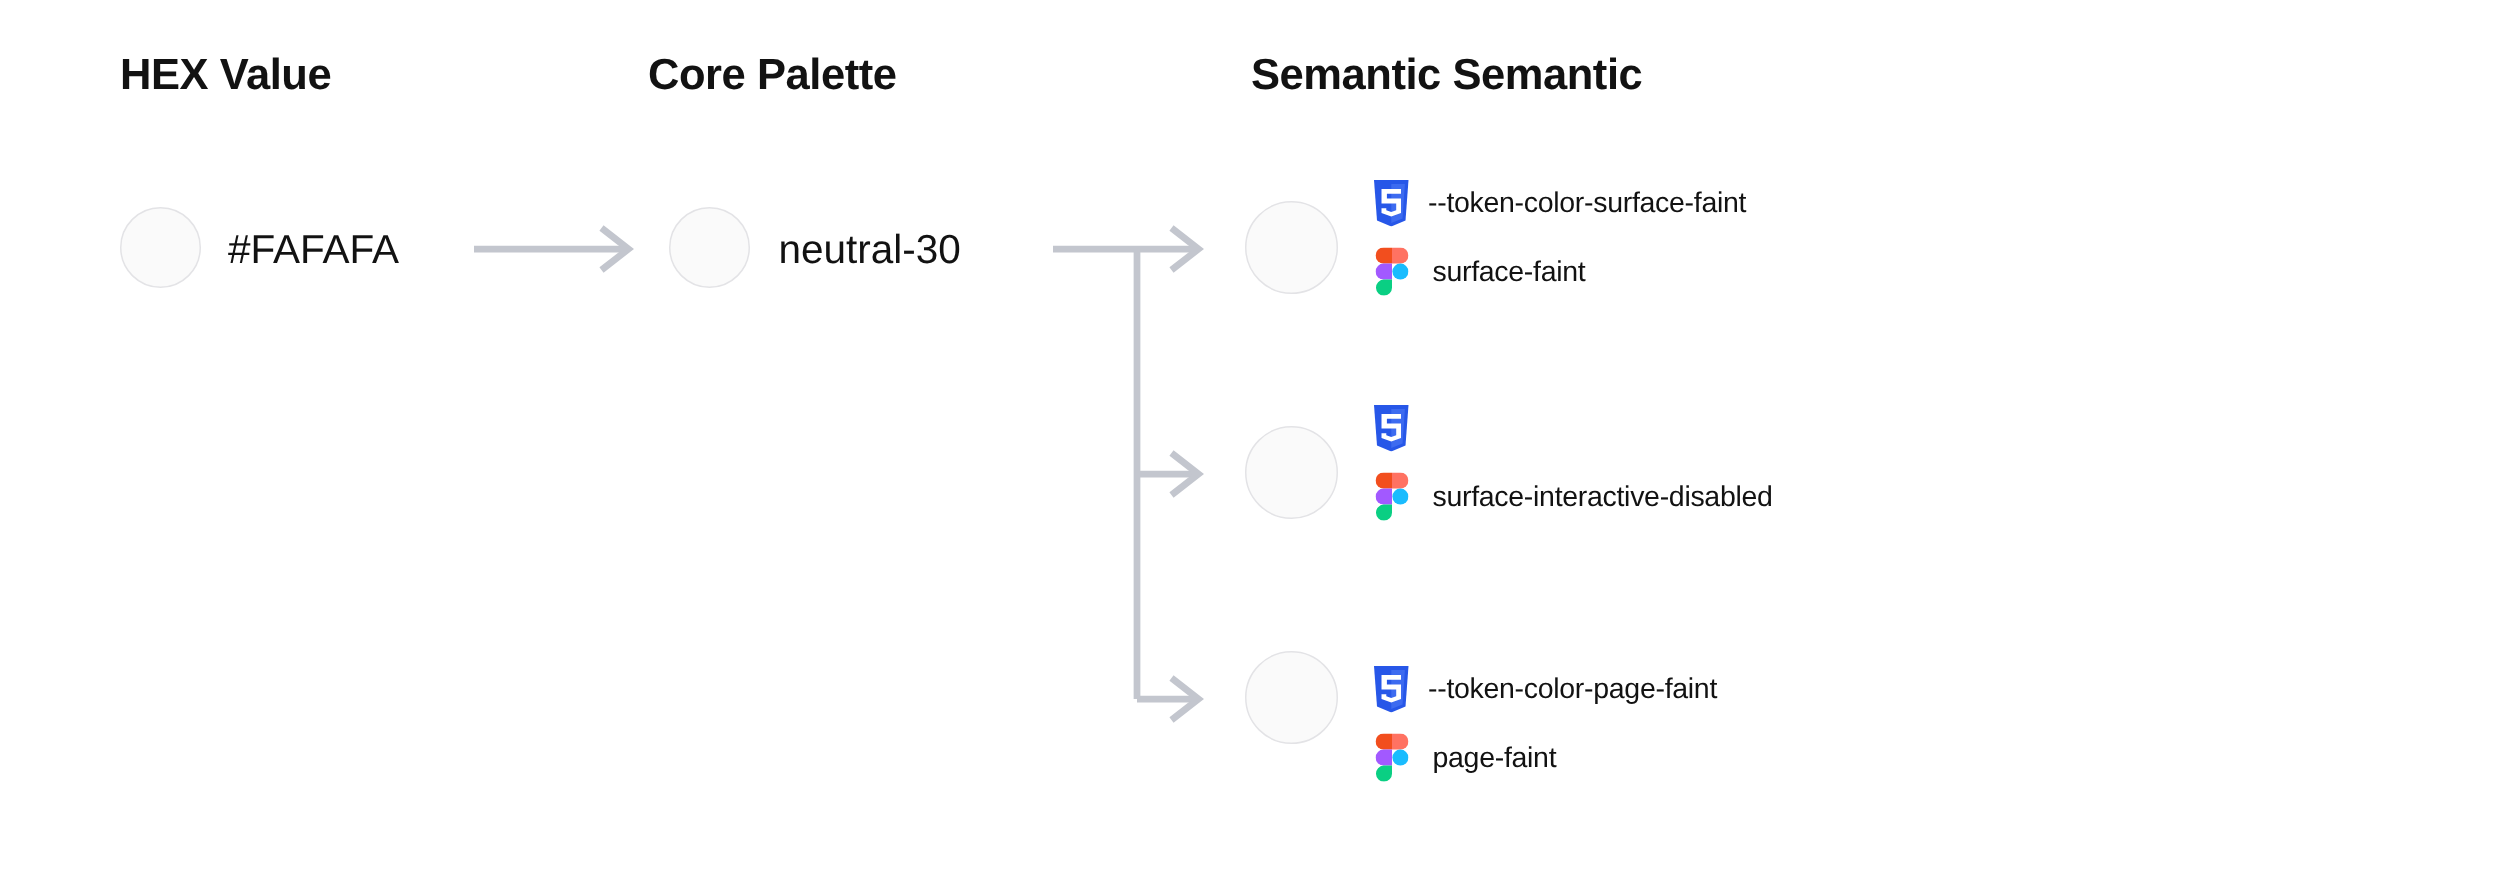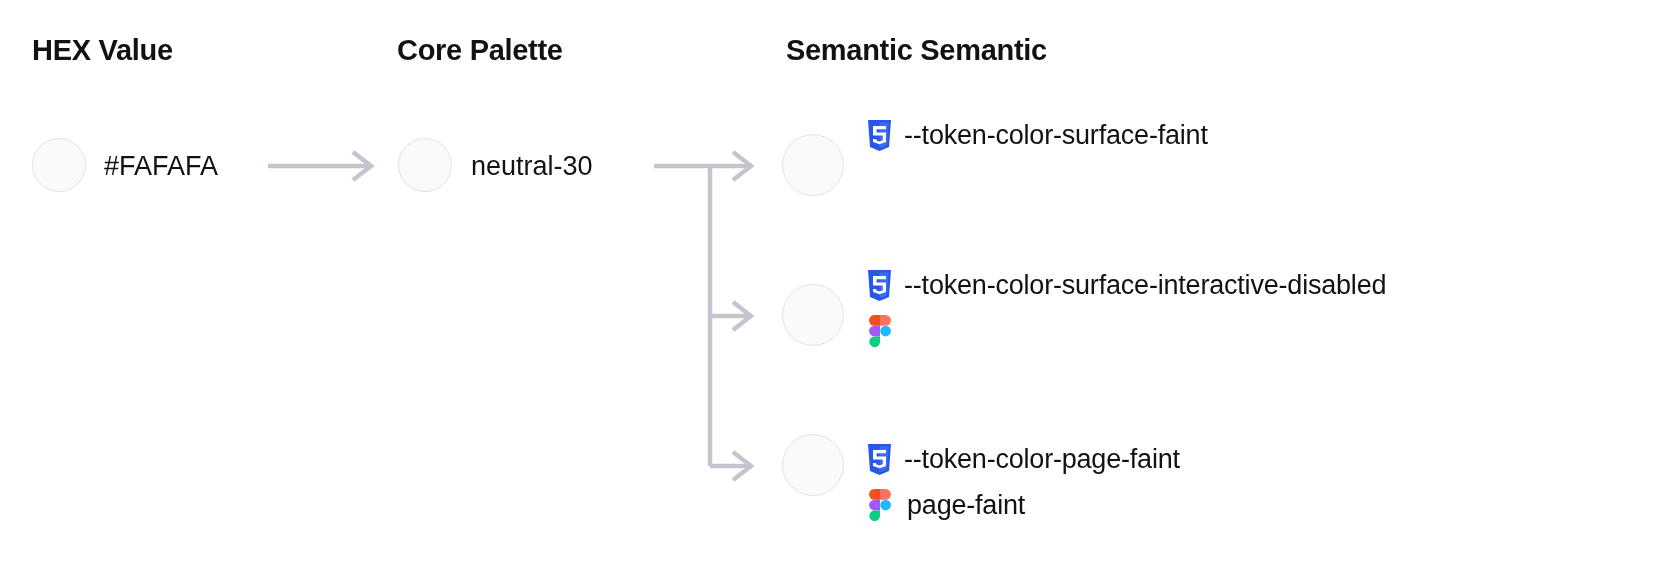--- a/index.html
+++ b/index.html
@@ -20,6 +20,7 @@
   #diagram-root {
     position: absolute;
     inset: 0;
+    margin-left: 48px;
   }
 
   

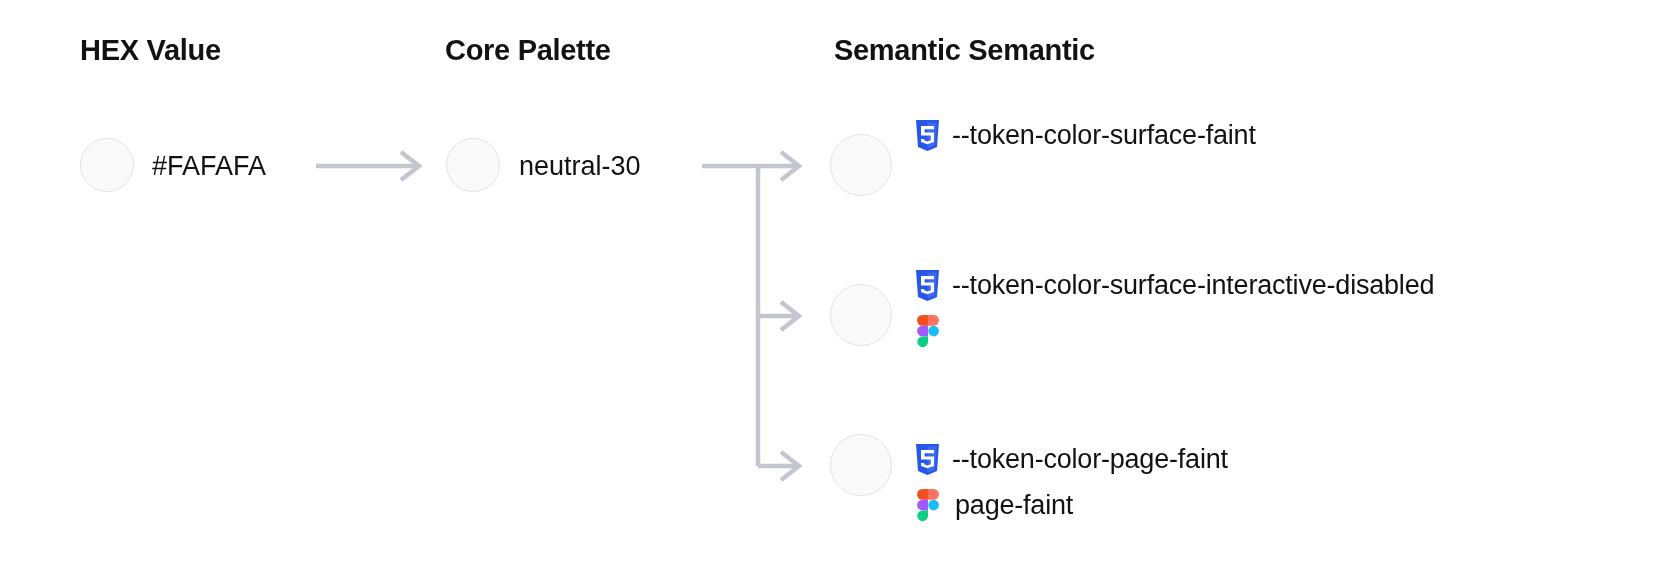--- a/index.html
+++ b/index.html
@@ -34,7 +34,7 @@
     line-height: 1;
   }
   #hdr-hex      { left: 32px;  top: 36px; }
-  #hdr-core     { left: 397px; top: 36px; }
+  #hdr-core     { left: 384px; top: 36px; }
   #hdr-semantic { left: 786px; top: 36px; }
 
   

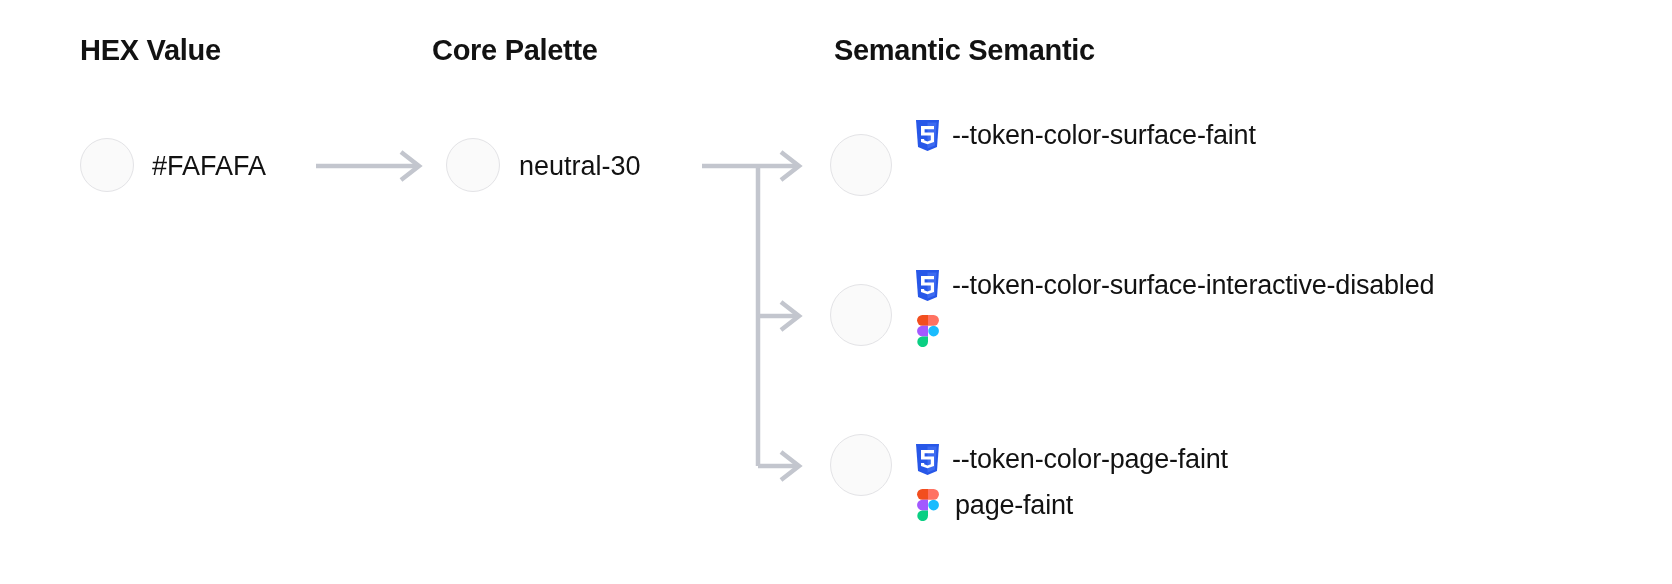--- a/index.html
+++ b/index.html
@@ -107,7 +107,7 @@
     margin-left: 3px;
   }
   .token-text {
-    font-size: 27px;
+    font-size: 19px;
     font-weight: 400;
     color: #121212;
     line-height: 1;

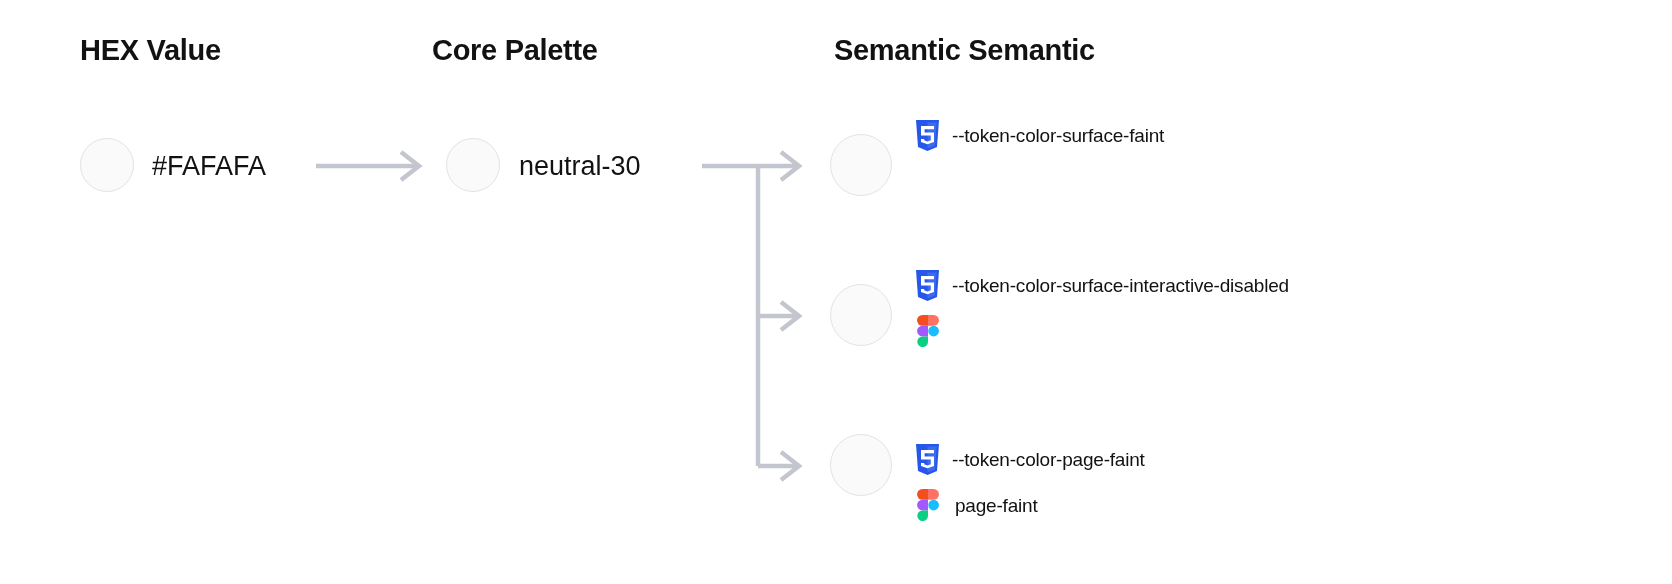--- a/index.html
+++ b/index.html
@@ -163,17 +163,6 @@
       </svg>
       <span class="token-text">--token-color-surface-faint</span>
     </div>
-  </div>
-
-  <div class="sem-row" id="sem-row-1">
-    <div class="token-line">
-      <svg class="token-icon" viewBox="0 0 27 31">
-        <path d="M2 0 H25 L23 27 L13.5 31 L4 27 Z" fill="#2757E8"></path>
-        <path d="M13.5 2.6 H22.6 L21 25.6 L13.5 28.6 Z" fill="#3D6BF0"></path>
-        <path d="M7 6 H20 V9.2 H10.6 V12.4 H20 V22 L13.5 24.3 L7 22 V18.9 H10.2 V20.2 L13.5 21.4 L16.8 20.2 V15.6 H7 Z" fill="#FFFFFF"></path>
-      </svg>
-      <span class="token-text">--token-color-surface-interactive-disabled</span>
-    </div>
     <div class="token-line">
       <svg class="token-icon figma-ic" viewBox="0 0 22 32">
         <path d="M5.4 0 H11 V10.7 H5.4 A5.35 5.35 0 0 1 5.4 0 Z" fill="#F24E1E"></path>
@@ -182,17 +171,18 @@
         <path d="M5.4 21.4 H11 V26.75 A5.35 5.35 0 1 1 5.4 21.4 Z" fill="#0ACF83"></path>
         <circle cx="16.6" cy="16.05" r="5.35" fill="#1ABCFE"></circle>
       </svg>
+      <span class="token-text">surface-faint</span>
     </div>
   </div>
 
-  <div class="sem-row" id="sem-row-2">
+  <div class="sem-row" id="sem-row-1">
     <div class="token-line">
       <svg class="token-icon" viewBox="0 0 27 31">
         <path d="M2 0 H25 L23 27 L13.5 31 L4 27 Z" fill="#2757E8"></path>
         <path d="M13.5 2.6 H22.6 L21 25.6 L13.5 28.6 Z" fill="#3D6BF0"></path>
         <path d="M7 6 H20 V9.2 H10.6 V12.4 H20 V22 L13.5 24.3 L7 22 V18.9 H10.2 V20.2 L13.5 21.4 L16.8 20.2 V15.6 H7 Z" fill="#FFFFFF"></path>
       </svg>
-      <span class="token-text">--token-color-page-faint</span>
+      <span class="token-text">--token-color-surface-interactive-disabled</span>
     </div>
     <div class="token-line">
       <svg class="token-icon figma-ic" viewBox="0 0 22 32">
@@ -202,6 +192,26 @@
         <path d="M5.4 21.4 H11 V26.75 A5.35 5.35 0 1 1 5.4 21.4 Z" fill="#0ACF83"></path>
         <circle cx="16.6" cy="16.05" r="5.35" fill="#1ABCFE"></circle>
       </svg>
+    </div>
+  </div>
+
+  <div class="sem-row" id="sem-row-2">
+    <div class="token-line">
+      <svg class="token-icon" viewBox="0 0 27 31">
+        <path d="M2 0 H25 L23 27 L13.5 31 L4 27 Z" fill="#2757E8"></path>
+        <path d="M13.5 2.6 H22.6 L21 25.6 L13.5 28.6 Z" fill="#3D6BF0"></path>
+        <path d="M7 6 H20 V9.2 H10.6 V12.4 H20 V22 L13.5 24.3 L7 22 V18.9 H10.2 V20.2 L13.5 21.4 L16.8 20.2 V15.6 H7 Z" fill="#FFFFFF"></path>
+      </svg>
+      <span class="token-text">--token-color-page-faint</span>
+    </div>
+    <div class="token-line">
+      <svg class="token-icon figma-ic" viewBox="0 0 22 32">
+        <path d="M5.4 0 H11 V10.7 H5.4 A5.35 5.35 0 0 1 5.4 0 Z" fill="#F24E1E"></path>
+        <path d="M11 0 H16.6 A5.35 5.35 0 0 1 16.6 10.7 H11 Z" fill="#FF7262"></path>
+        <path d="M5.4 10.7 H11 V21.4 H5.4 A5.35 5.35 0 0 1 5.4 10.7 Z" fill="#A259FF"></path>
+        <path d="M5.4 21.4 H11 V26.75 A5.35 5.35 0 1 1 5.4 21.4 Z" fill="#0ACF83"></path>
+        <circle cx="16.6" cy="16.05" r="5.35" fill="#1ABCFE"></circle>
+      </svg>
       <span class="token-text">page-faint</span>
     </div>
   </div>

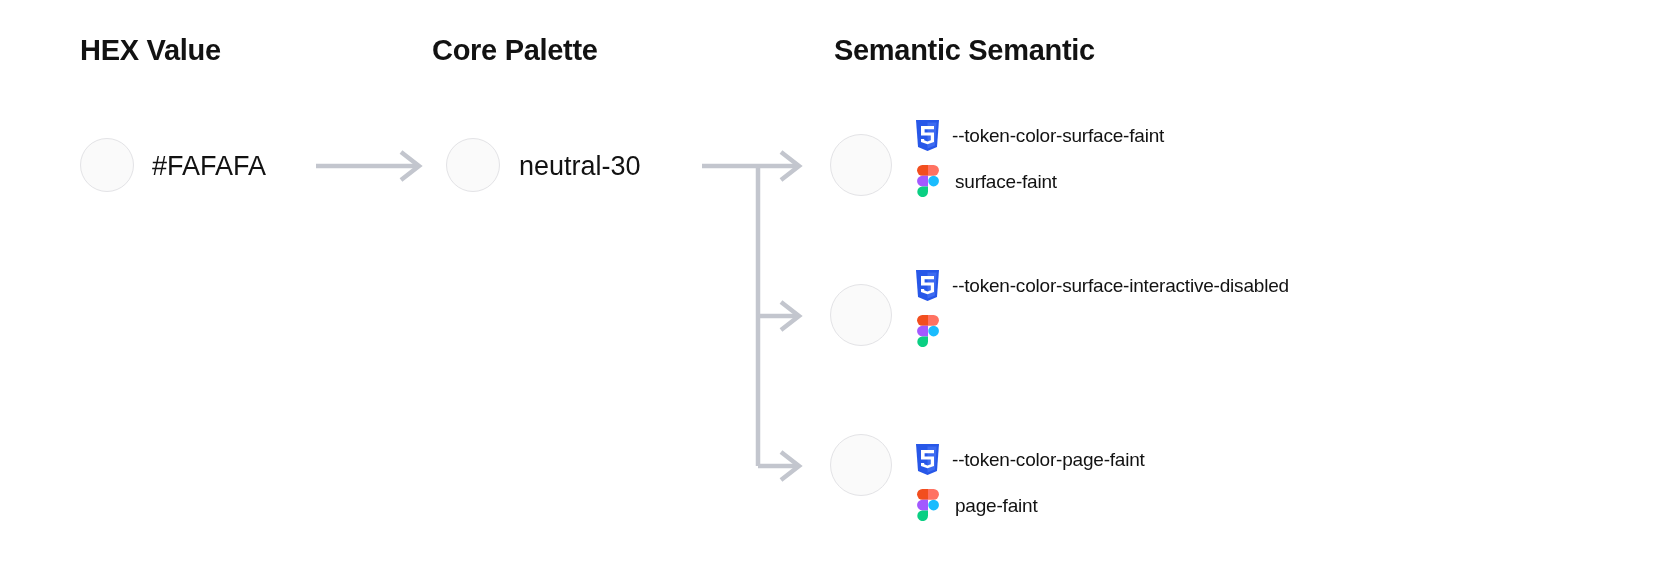--- a/index.html
+++ b/index.html
@@ -182,7 +182,6 @@
         <path d="M13.5 2.6 H22.6 L21 25.6 L13.5 28.6 Z" fill="#3D6BF0"></path>
         <path d="M7 6 H20 V9.2 H10.6 V12.4 H20 V22 L13.5 24.3 L7 22 V18.9 H10.2 V20.2 L13.5 21.4 L16.8 20.2 V15.6 H7 Z" fill="#FFFFFF"></path>
       </svg>
-      <span class="token-text">--token-color-surface-interactive-disabled</span>
     </div>
     <div class="token-line">
       <svg class="token-icon figma-ic" viewBox="0 0 22 32">

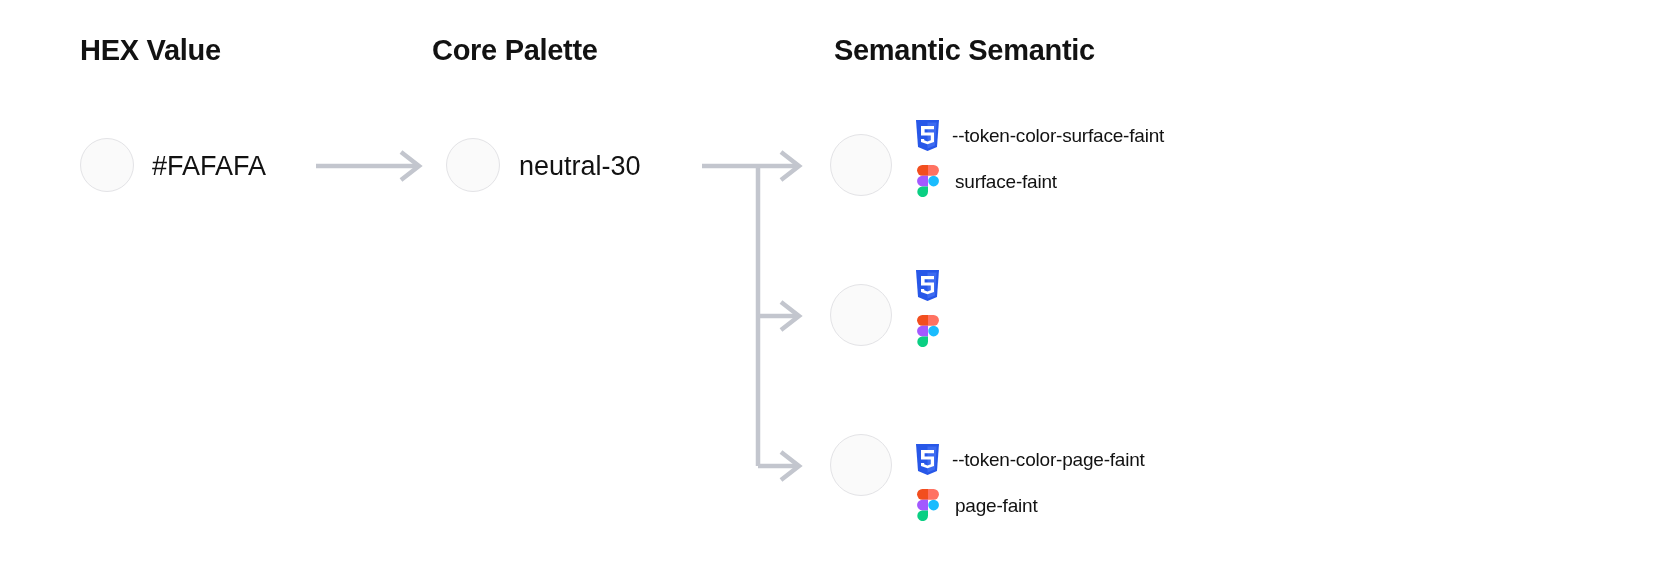--- a/index.html
+++ b/index.html
@@ -191,6 +191,7 @@
         <path d="M5.4 21.4 H11 V26.75 A5.35 5.35 0 1 1 5.4 21.4 Z" fill="#0ACF83"></path>
         <circle cx="16.6" cy="16.05" r="5.35" fill="#1ABCFE"></circle>
       </svg>
+      <span class="token-text">surface-interactive-disabled</span>
     </div>
   </div>
 

